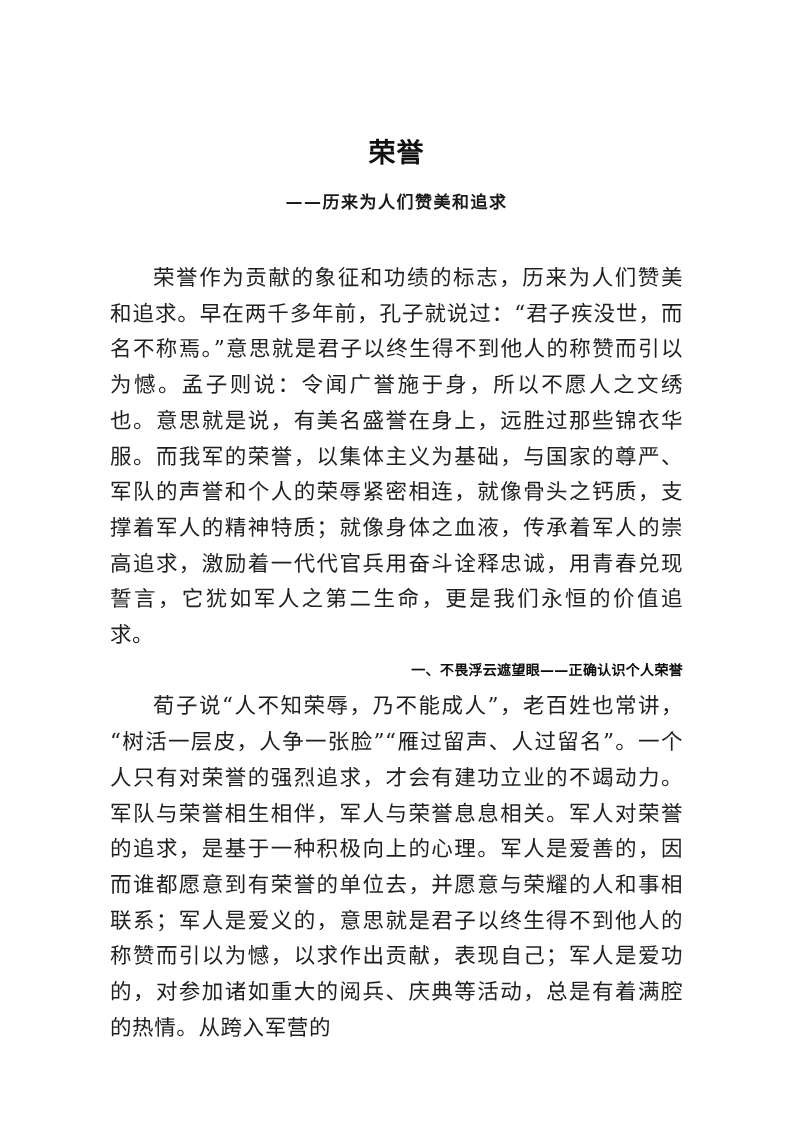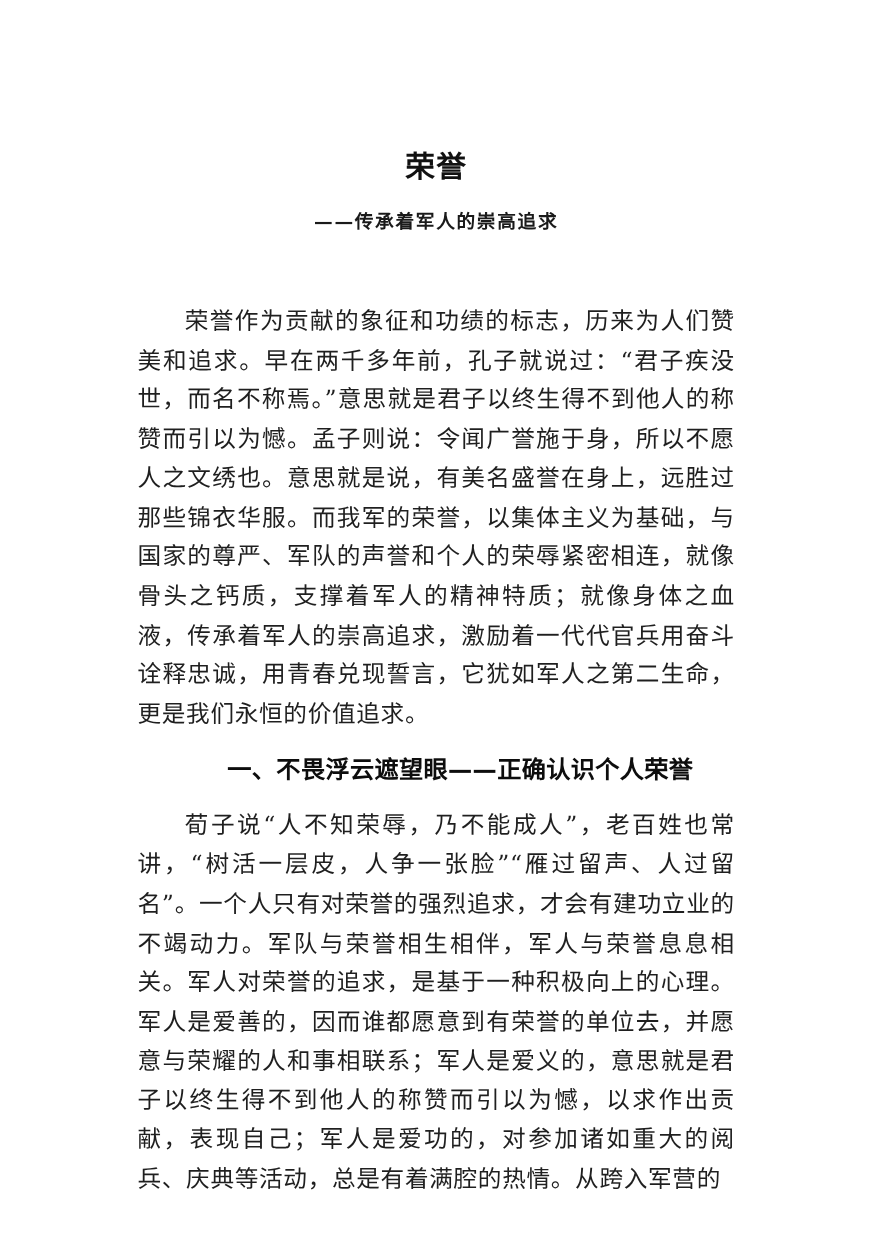--- a/index.html
+++ b/index.html
@@ -97,7 +97,7 @@
 
     <h1 class="doc-title">荣誉</h1>
 
-    <div class="doc-subtitle">——传承着军人的崇高追求</div>
+    <div class="doc-subtitle">——历来为人们赞美和追求</div>
 
     <div class="body-block">
 

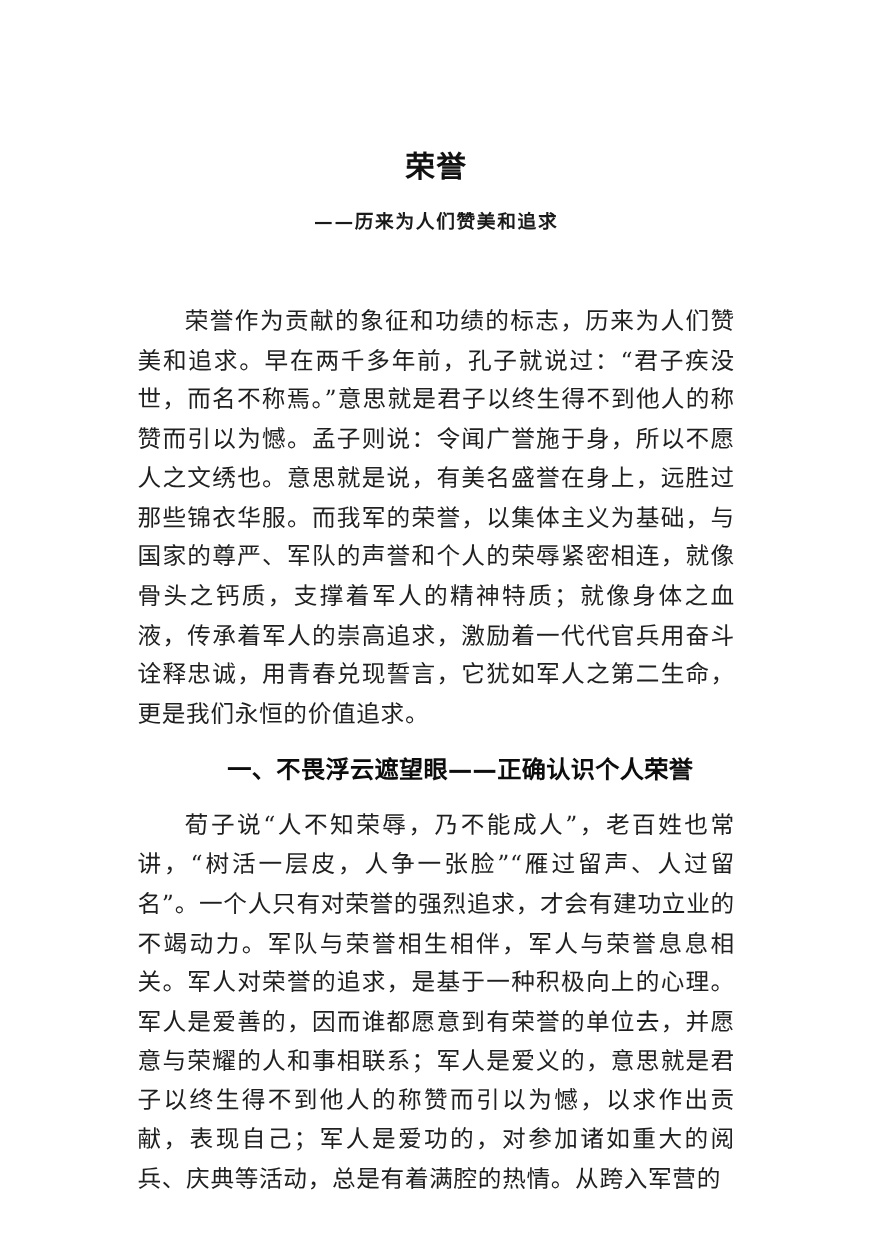--- a/index.html
+++ b/index.html
@@ -64,7 +64,7 @@
   }
 
   p.para {
-    margin: 15px;
+    margin: 0;
     font-family: "DejaVu Serif", "Liberation Serif", serif;
     font-size: 21.5px;
     line-height: 35.7px;

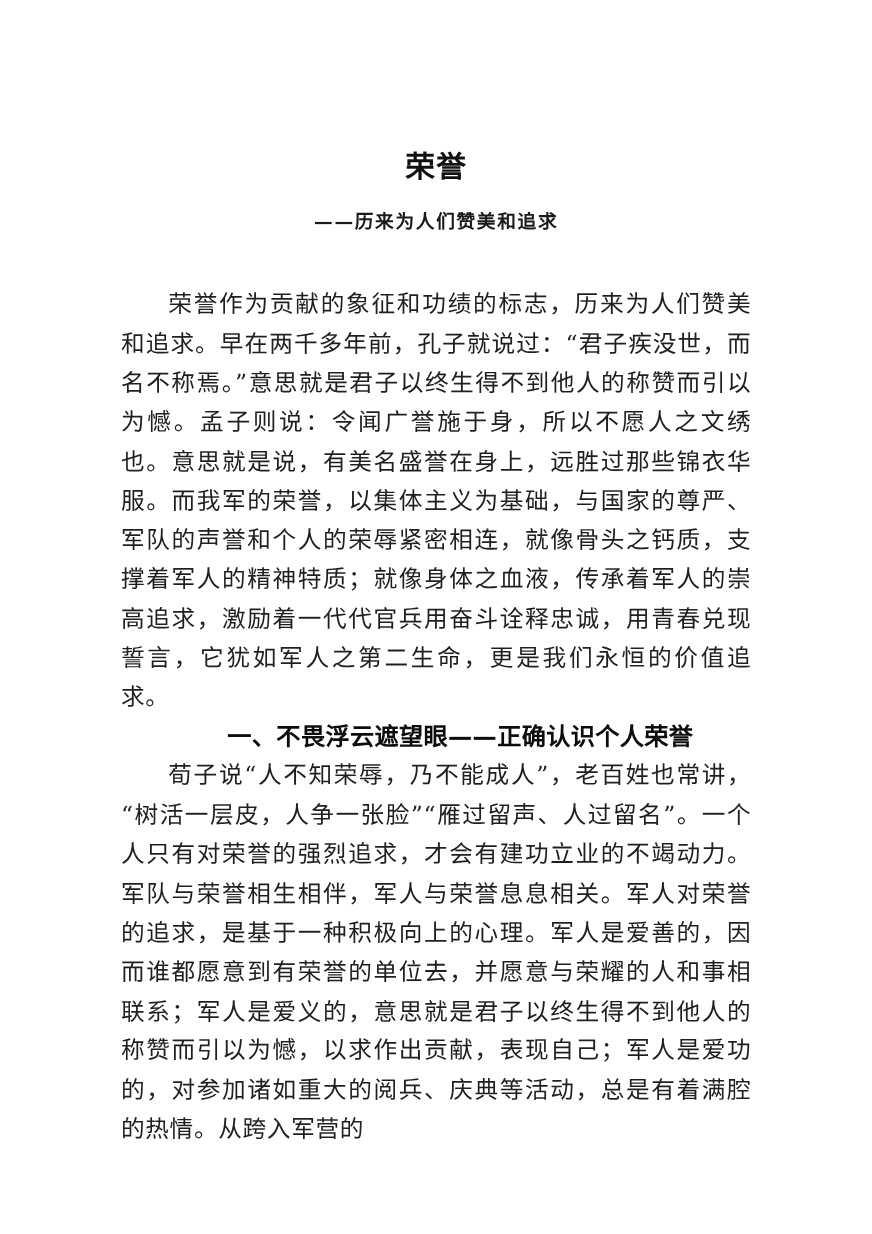--- a/index.html
+++ b/index.html
@@ -80,11 +80,11 @@
     margin: 0;
     font-family: "DejaVu Sans", "Liberation Sans", sans-serif;
     font-weight: 700;
-    font-size: 22px;
+    font-size: 14px;
     line-height: 35.7px;
     color: #0d0d0d;
     text-indent: 2em;
-    text-align: center;
+    text-align: right;
     letter-spacing: 0.3px;
     word-break: break-all;
   }

